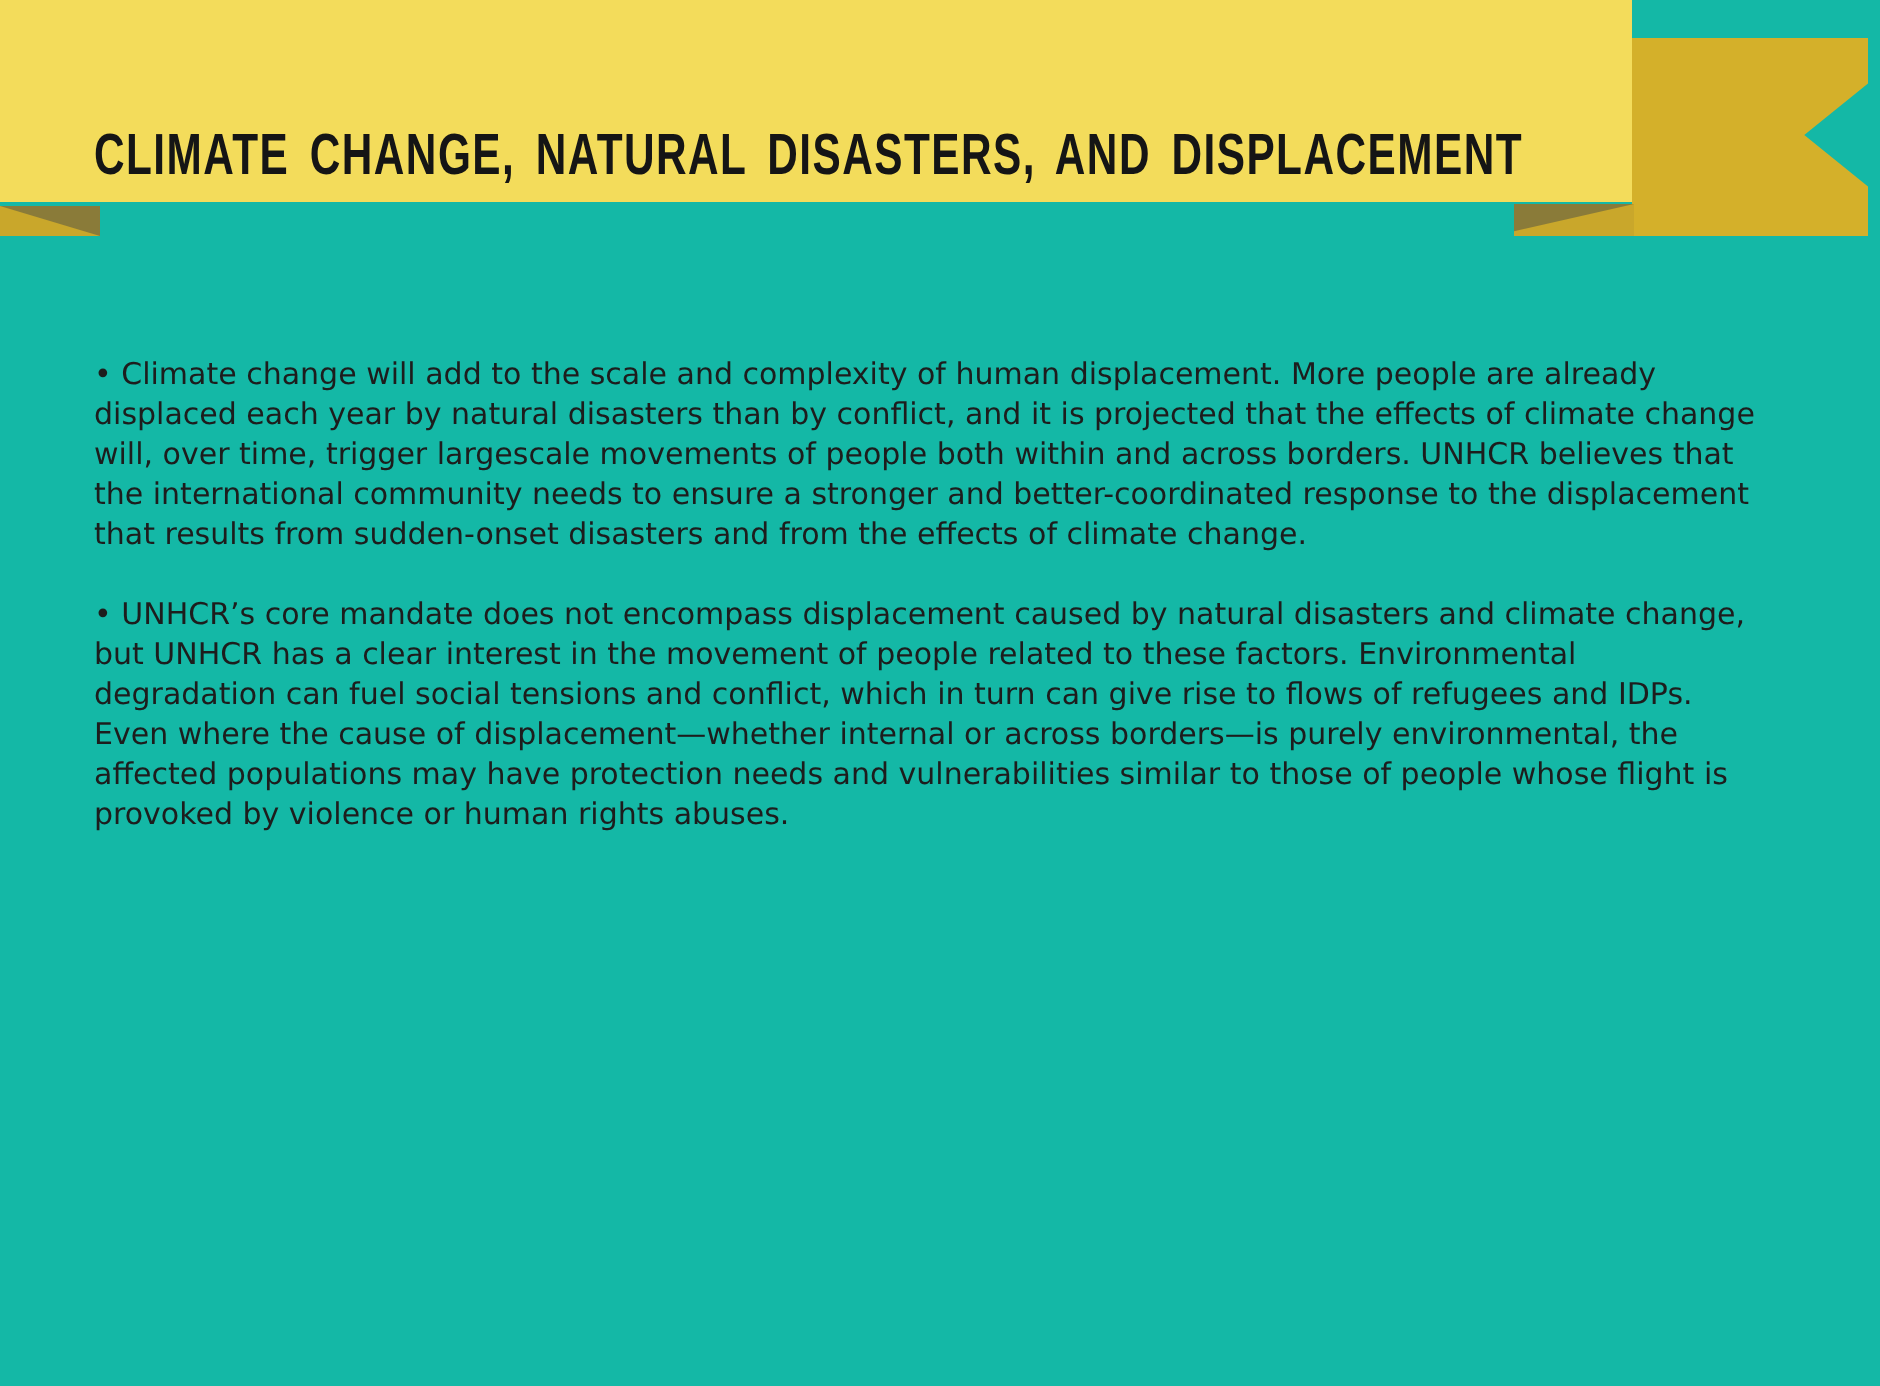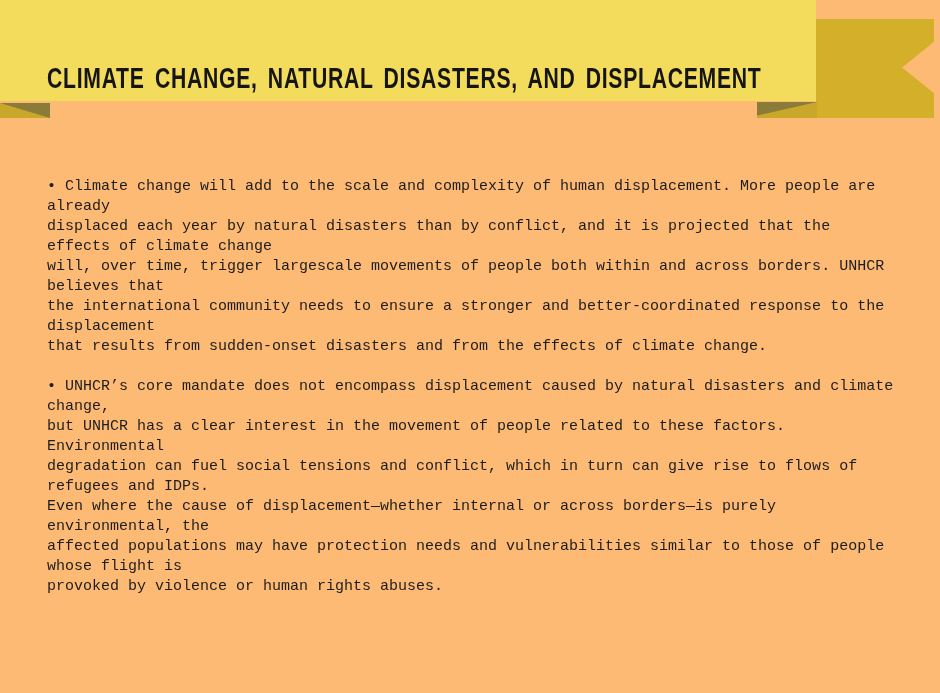--- a/index.html
+++ b/index.html
@@ -9,7 +9,7 @@
     position:relative;overflow:hidden;
     background:#9ad5de;
   }
-  .canvas{position:absolute;inset:0;width:940px;height:693px;background:#fdba74;}
+  .canvas{position:absolute;inset:0;width:940px;height:693px;background:#14b8a6;}
 
   
   .ribbon-tail{

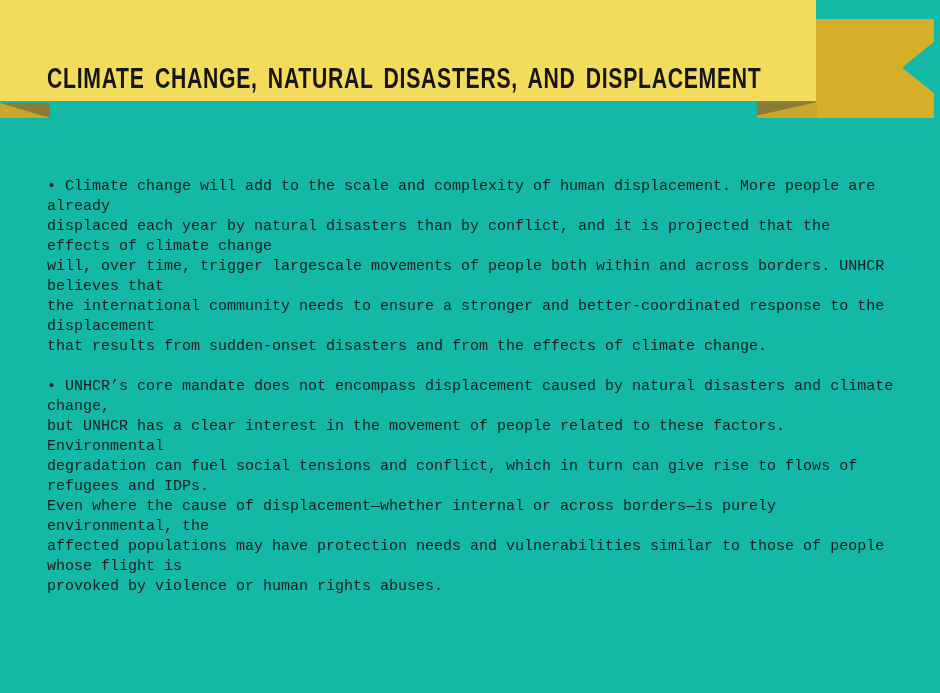--- a/index.html
+++ b/index.html
@@ -52,7 +52,7 @@
     color:#1d1d1d;font-size:15px;line-height:20px;
   }
   .content p{
-    margin:0;white-space:pre-line;font-family:Liberation Mono, monospace;
+    margin:0;white-space:pre-line;
   }
   .content p + p{margin-top:20px;}
 </style>

